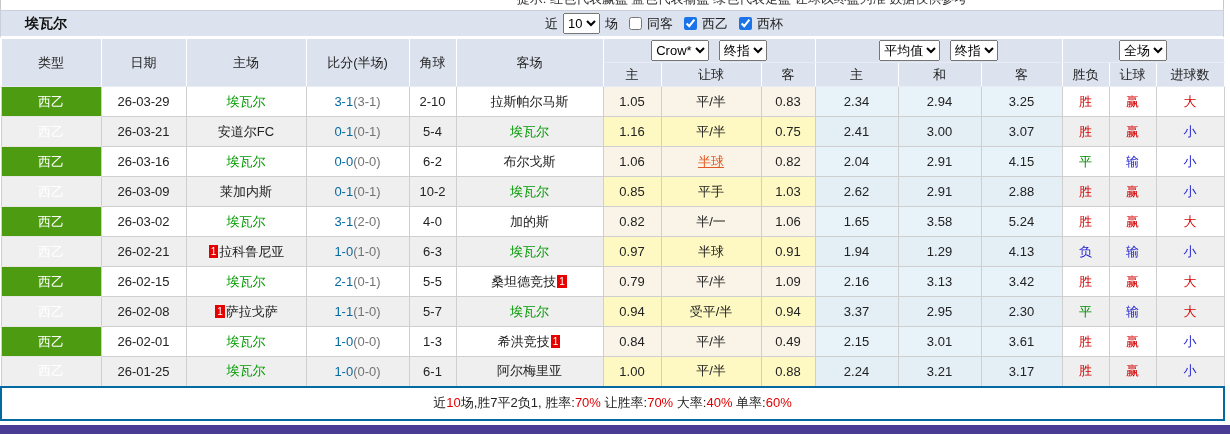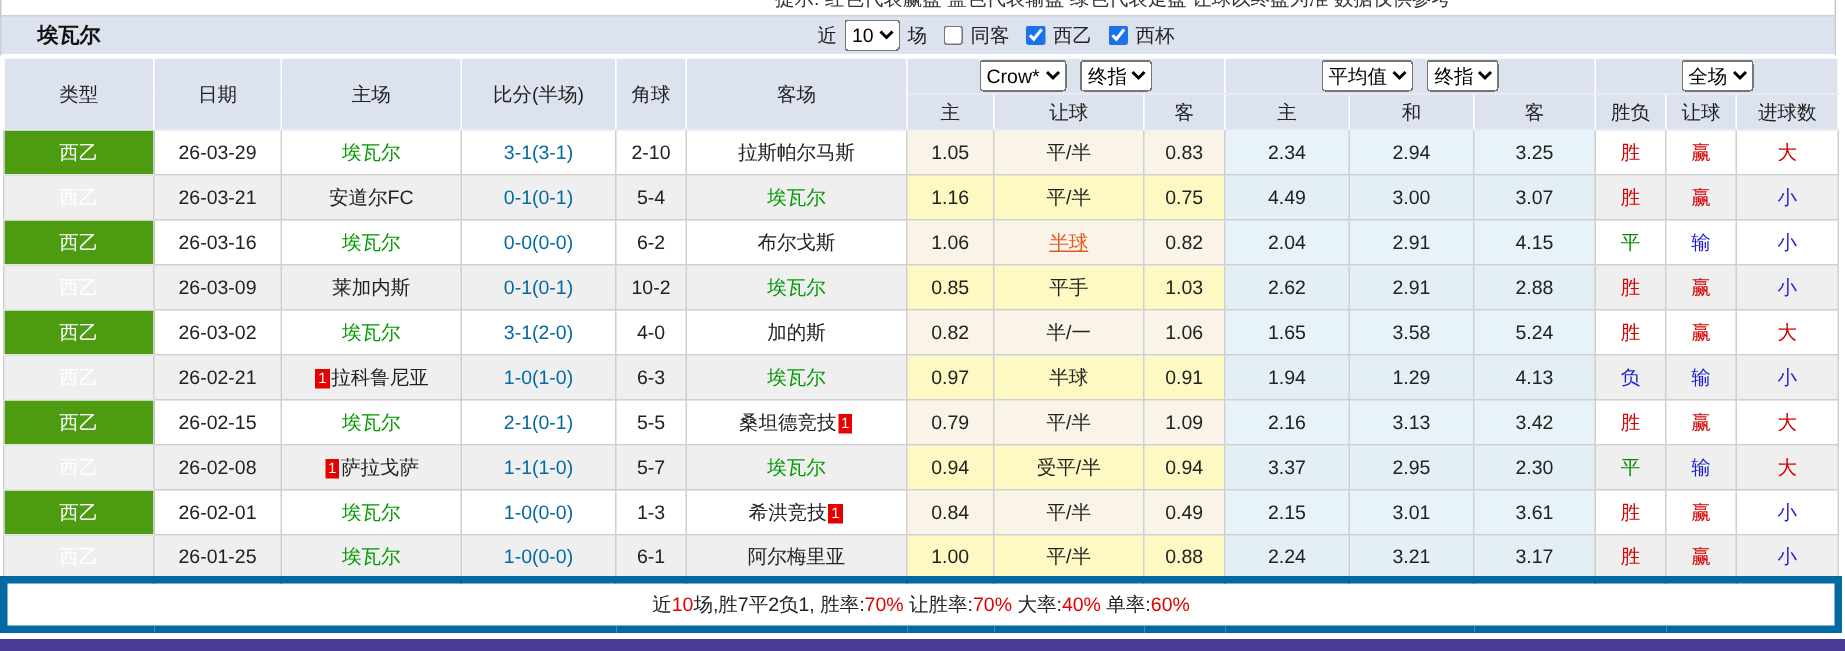--- a/index.html
+++ b/index.html
@@ -51,7 +51,7 @@
   }
   .hl { color:#e25822; text-decoration:underline; }
   .score-main { color:#0369a1; }
-  .score-half { color:#0369a1; }
+  .score-half { color:#737373; }
   tfoot td { border:5px solid #0369a1; height:33px; text-align:center; background:#fff; padding:0; }
   tfoot .k { color:#222; } tfoot .r { color:#e00000; }
   .purple-bar { width:1230px; height:9px; background:#4a3c94; margin-top:4px; }

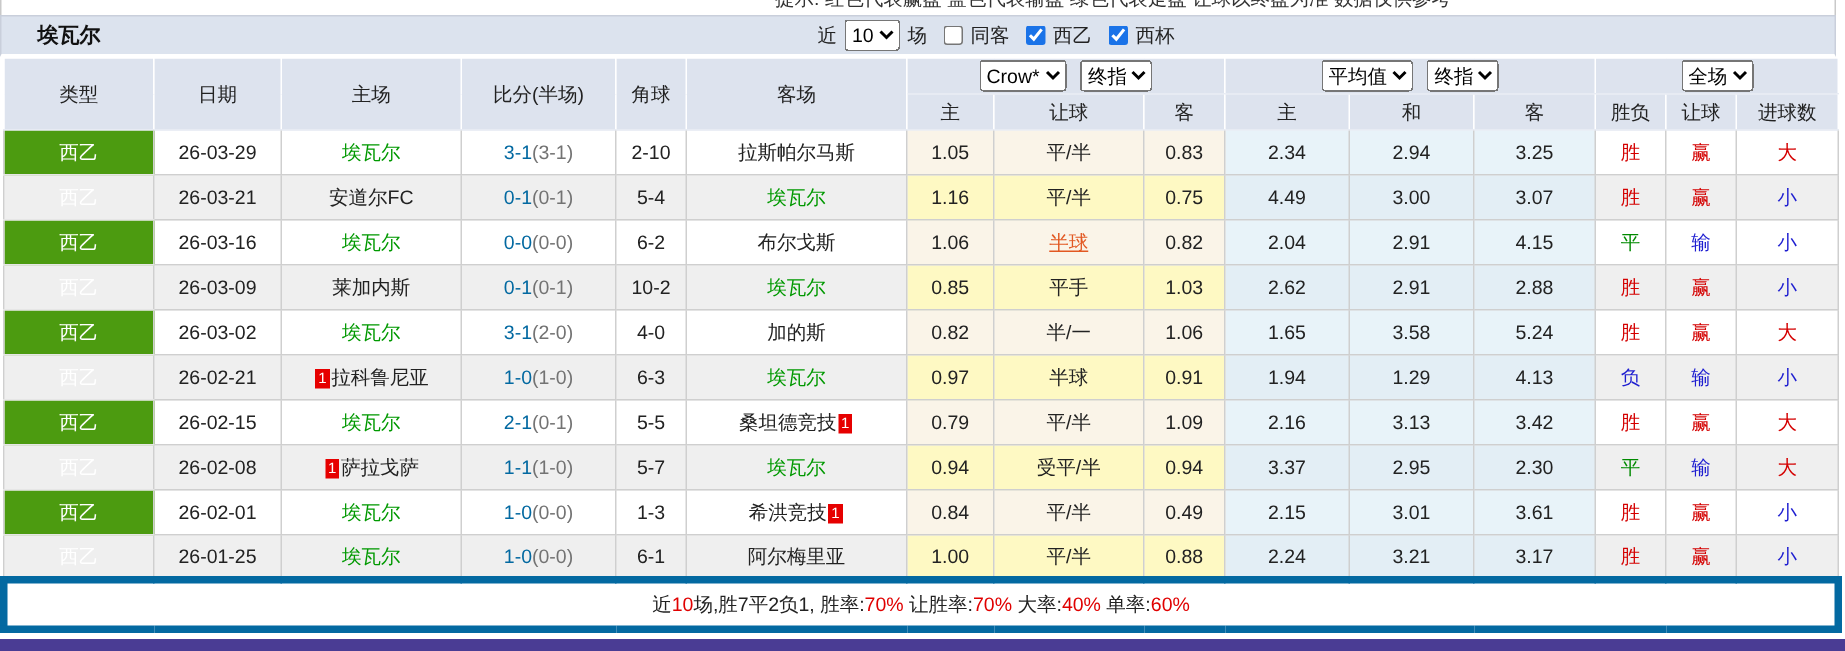--- a/index.html
+++ b/index.html
@@ -158,7 +158,7 @@
         <td class="cream">1.16</td>
         <td class="cream"><span>平/半</span></td>
         <td class="cream">0.75</td>
-        <td class="avgc">4.49</td>
+        <td class="avgc">2.41</td>
         <td class="avgc">3.00</td>
         <td class="avgc">3.07</td>
         <td class="red">胜</td>

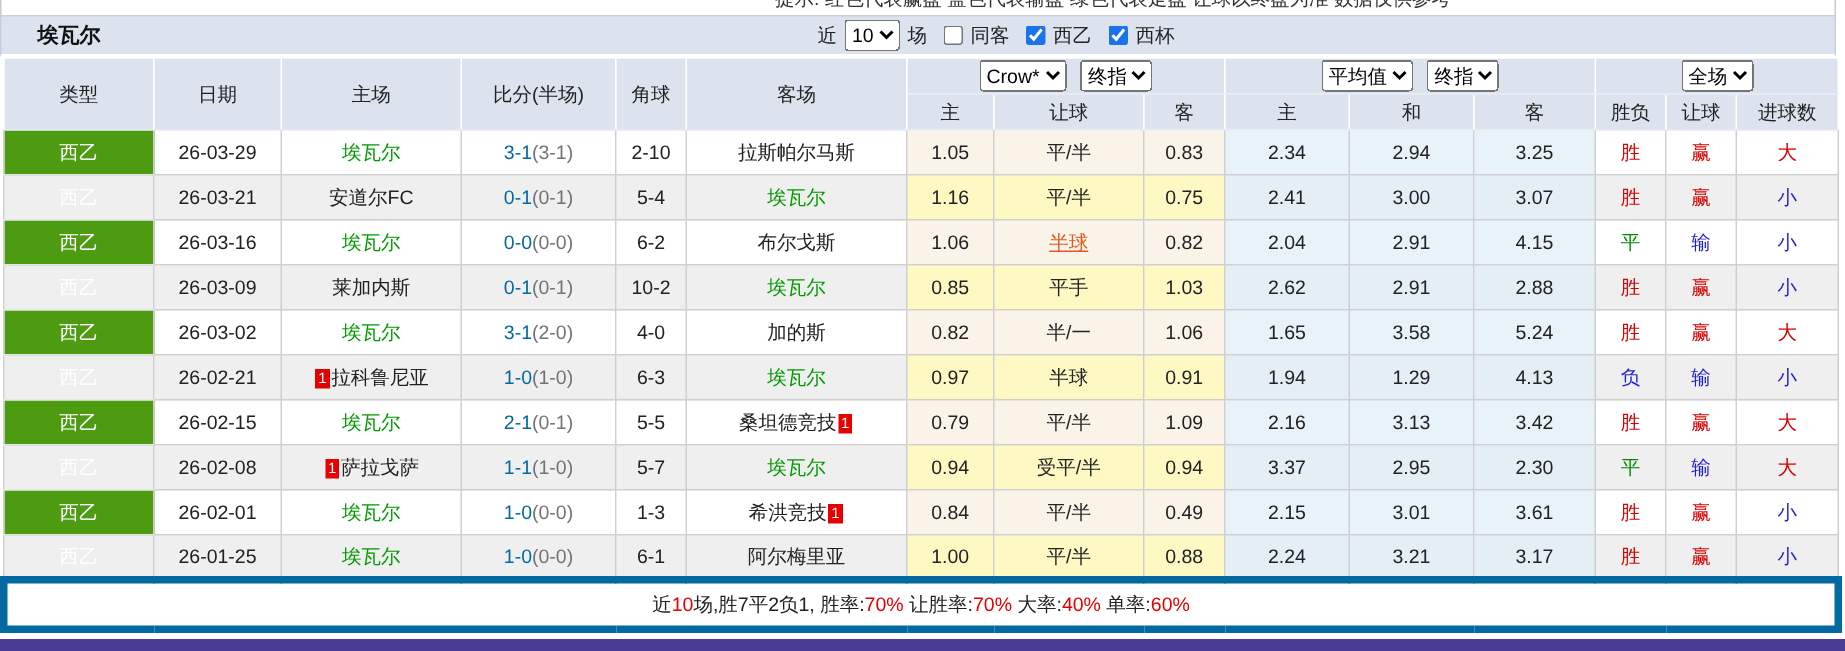--- a/index.html
+++ b/index.html
@@ -52,7 +52,7 @@
   .hl { color:#e25822; text-decoration:underline; }
   .score-main { color:#0369a1; }
   .score-half { color:#737373; }
-  tfoot td { border:5px solid #0369a1; height:33px; text-align:center; background:#fff; padding:0; }
+  tfoot td { border:2px solid #0369a1; height:33px; text-align:center; background:#fff; padding:0; }
   tfoot .k { color:#222; } tfoot .r { color:#e00000; }
   .purple-bar { width:1230px; height:9px; background:#4a3c94; margin-top:4px; }
 </style>

